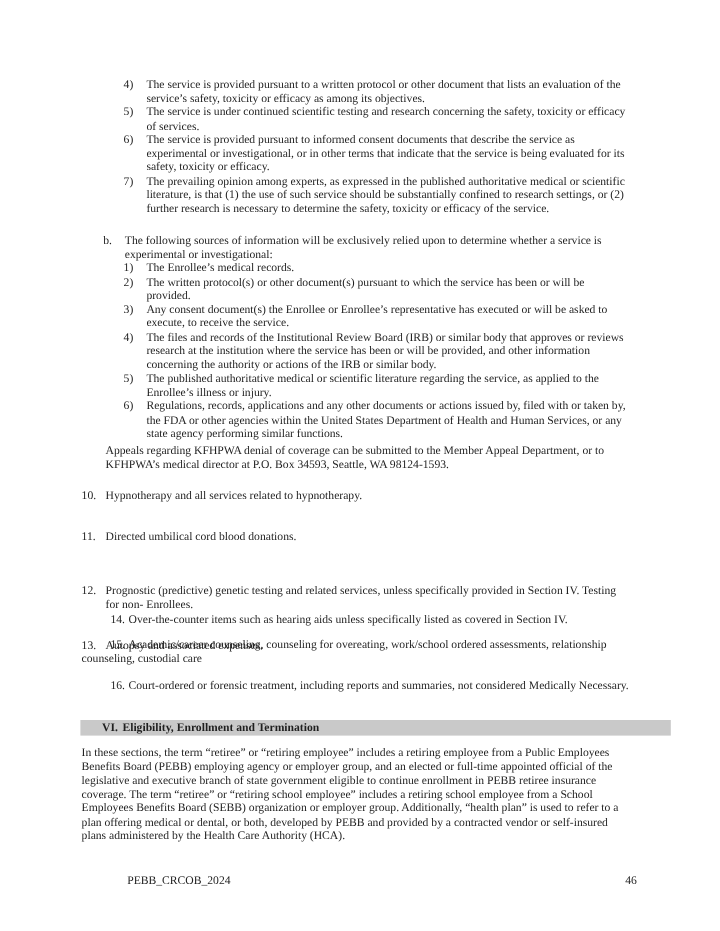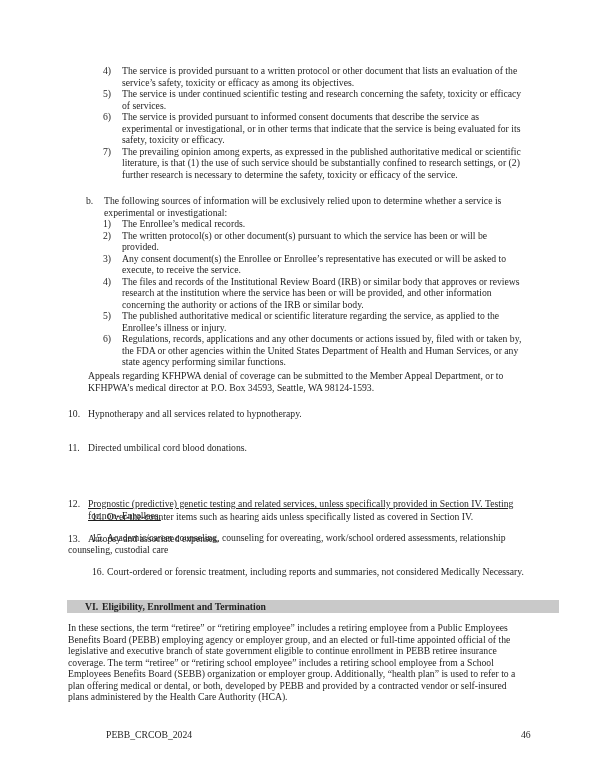--- a/index.html
+++ b/index.html
@@ -94,7 +94,7 @@
   <div class="abs hang" style="left:68px; top:430px; width:478px; padding-left:20px;">
     <span class="marker">11.</span><span class="pre">Directed umbilical cord blood donations.</span>
   </div>
-  <div class="abs hang" style="left:68px; top:475px; width:478px; padding-left:20px;text-decoration:underline;">
+  <div class="abs hang" style="left:68px; top:464px; width:478px; padding-left:20px;">
     <span class="marker">12.</span><span class="pre">Prognostic (predictive) genetic testing and related services, unless specifically provided in Section IV. Testing
 for non- Enrollees.</span>
   </div>

